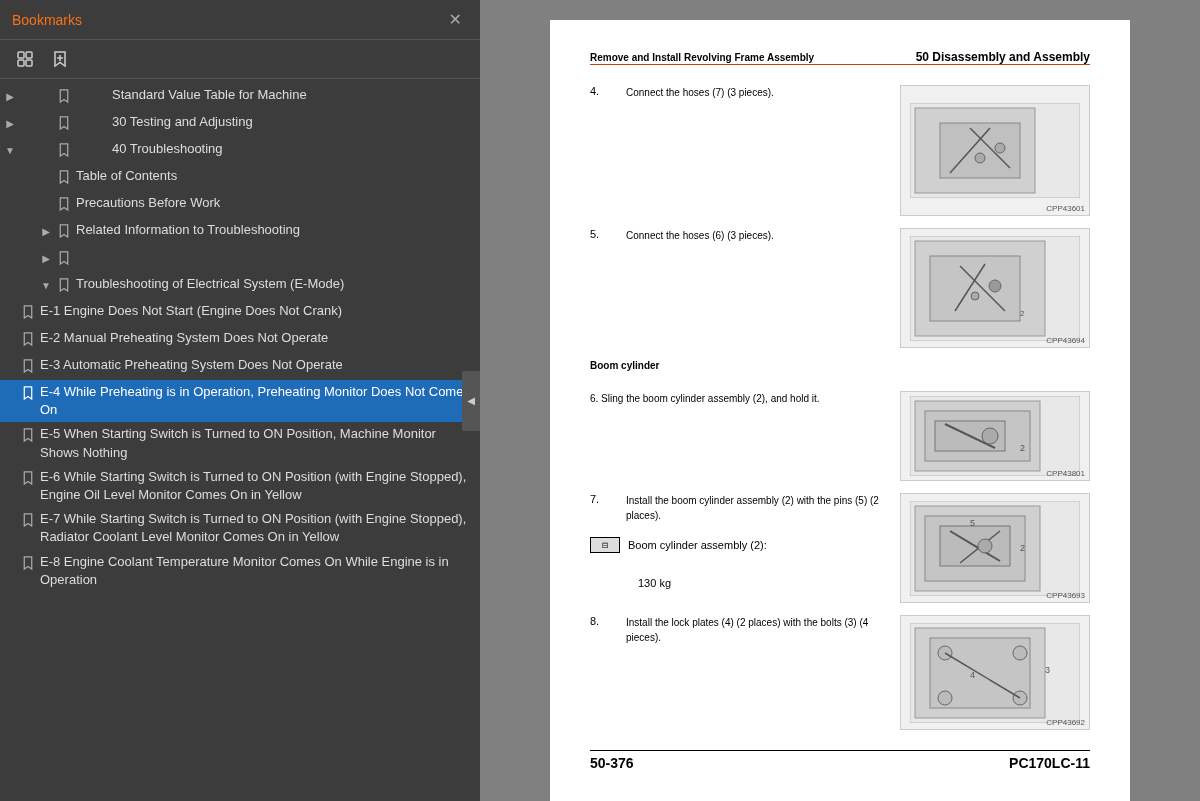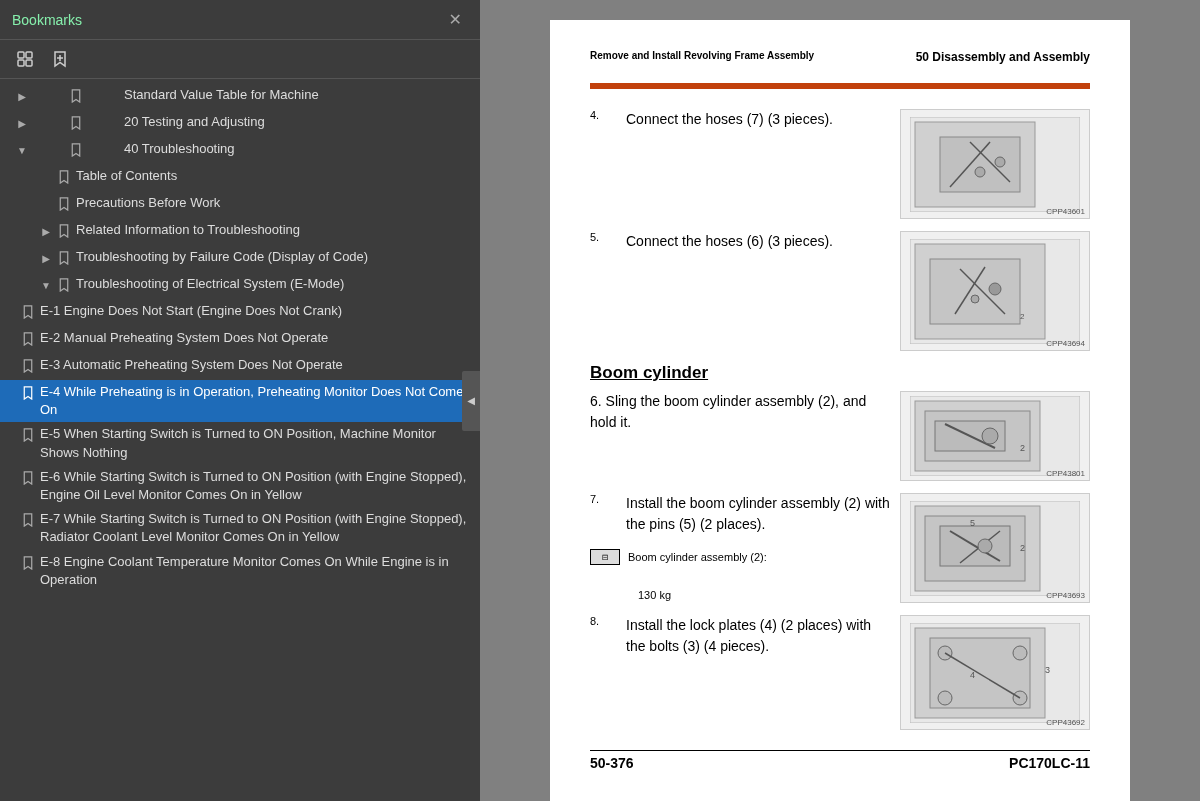--- a/index.html
+++ b/index.html
@@ -29,7 +29,7 @@
     }
 
     #bookmarks-title {
-      color: #86efac;
+      color: #f97316;
       font-size: 14px;
     }
 

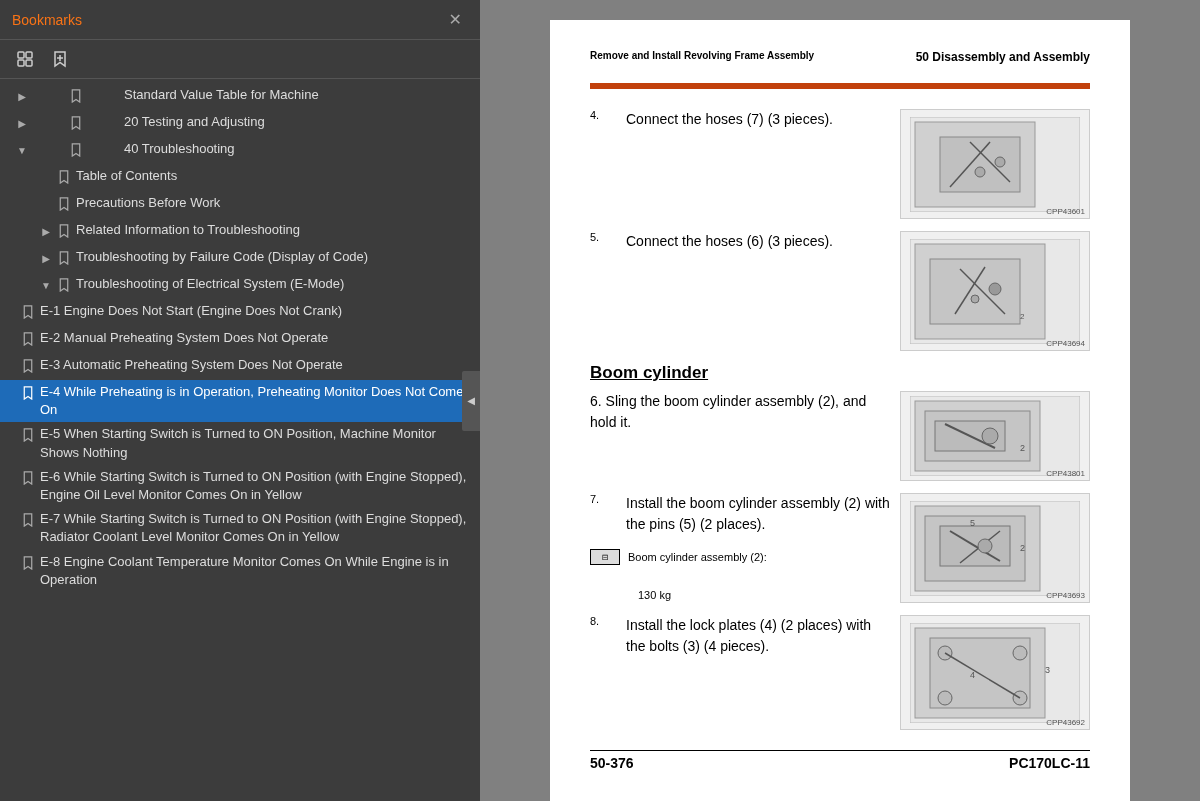--- a/index.html
+++ b/index.html
@@ -173,10 +173,10 @@
     .page-header {
       display: flex;
       justify-content: space-between;
-      align-items: flex-start;
+      align-items: center;
       margin-bottom: 20px;
-      padding-bottom: 19px;
-      border-bottom: 6px solid #c2410c;
+      padding-bottom: 0;
+      border-bottom: 1px solid #c2410c;
     }
 
     .page-header-left { font-size: 10px; font-weight: bold; }

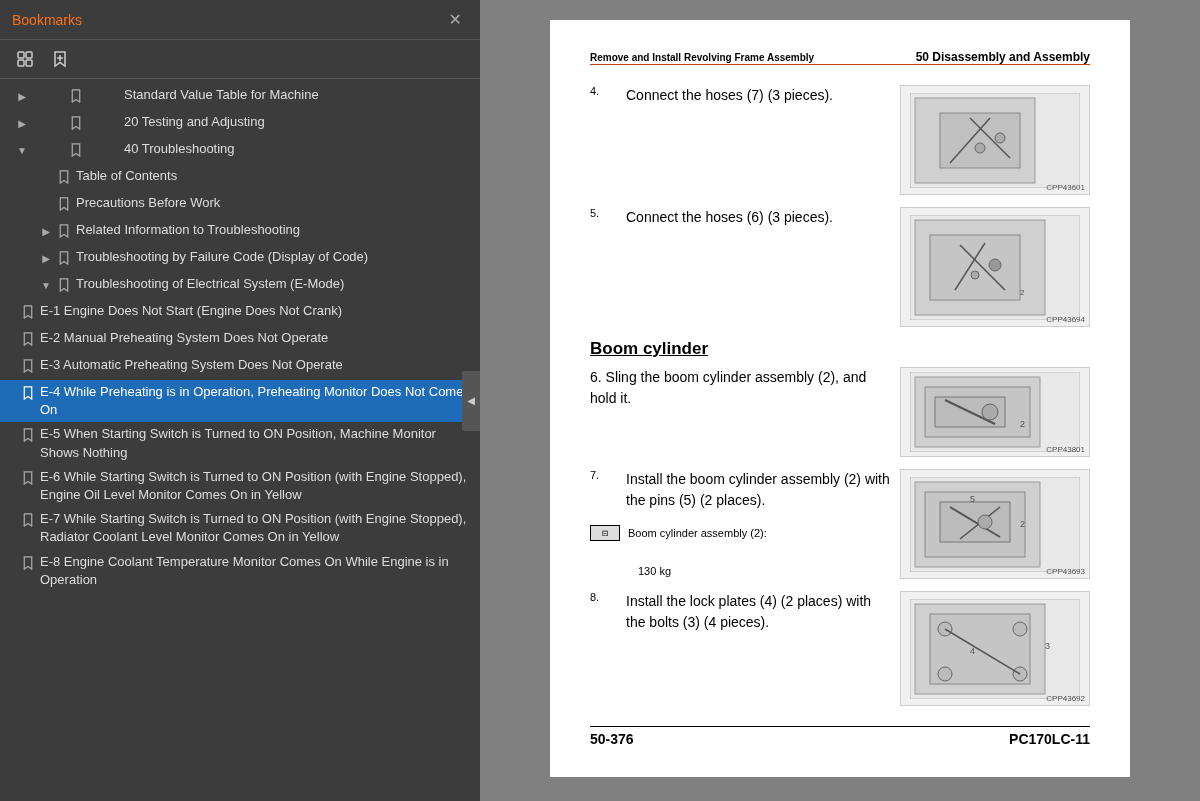--- a/index.html
+++ b/index.html
@@ -124,7 +124,7 @@
     }
 
     
-    .level-0 { padding-left: 12px; gap: 36px; }
+    .level-0 { padding-left: 0; gap: 36px; }
     .level-1 { padding-left: 36px; }
     .level-2 { }
 

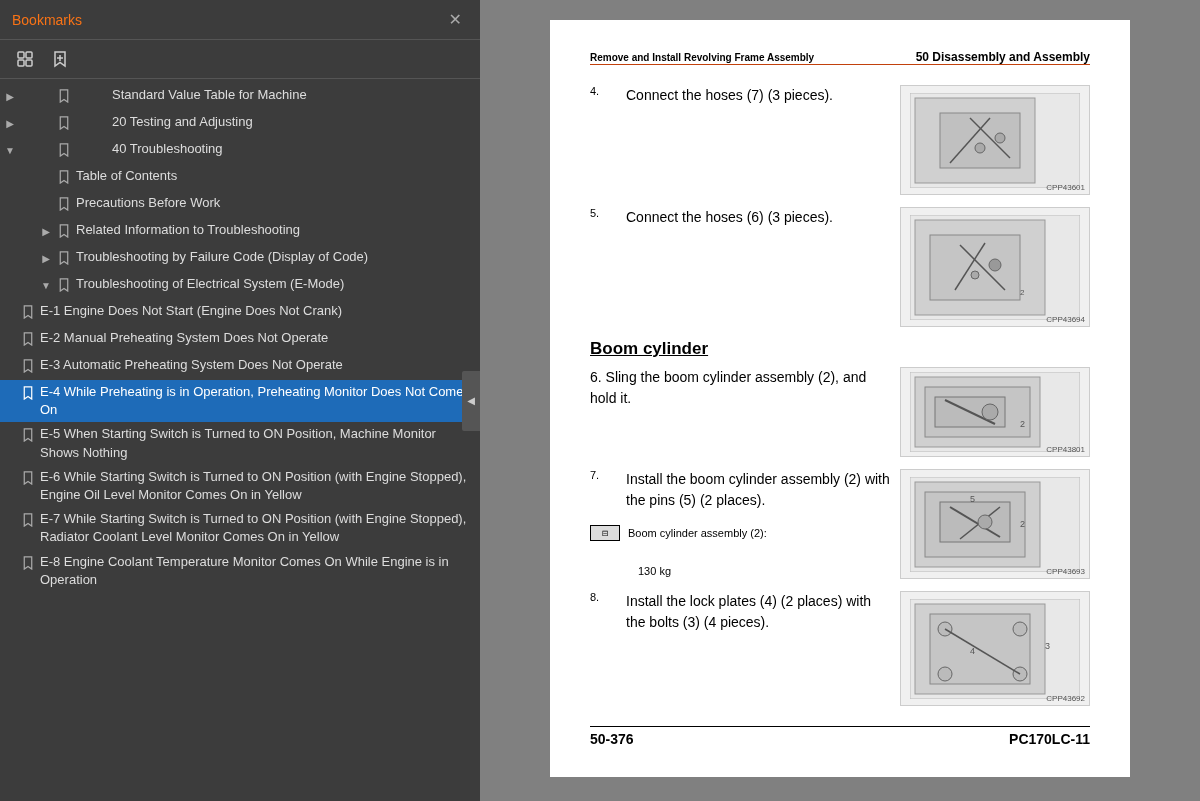--- a/index.html
+++ b/index.html
@@ -190,7 +190,7 @@
     }
 
     .step-num { min-width: 20px; font-size: 11px; }
-    .step-text { flex: 1; font-size: 14px; line-height: 1.5; }
+    .step-text { flex: 1; font-size: 10px; line-height: 1.5; }
 
     .img-placeholder {
       border: 1px solid #ccc;

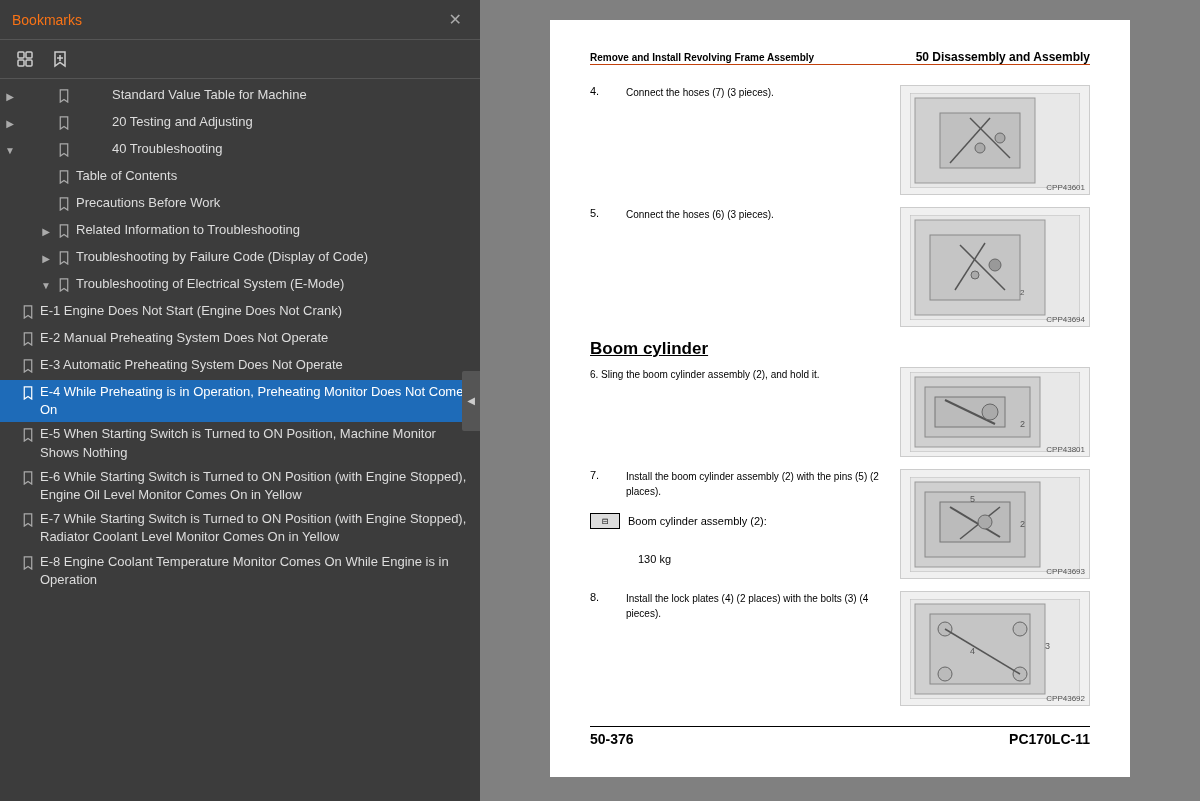--- a/index.html
+++ b/index.html
@@ -310,7 +310,7 @@
             <path d="M2 1h8v13l-4-2.8L2 14V1z" stroke-width="1.3"></path>
           </svg>
         </span>
-        <span class="item-label">20 Testing and Adjusting</span>
+        <span class="item-label">30 Testing and Adjusting</span>
       </div>
       <div class="tree-item level-0">
         <span class="expand-arrow expanded"></span>

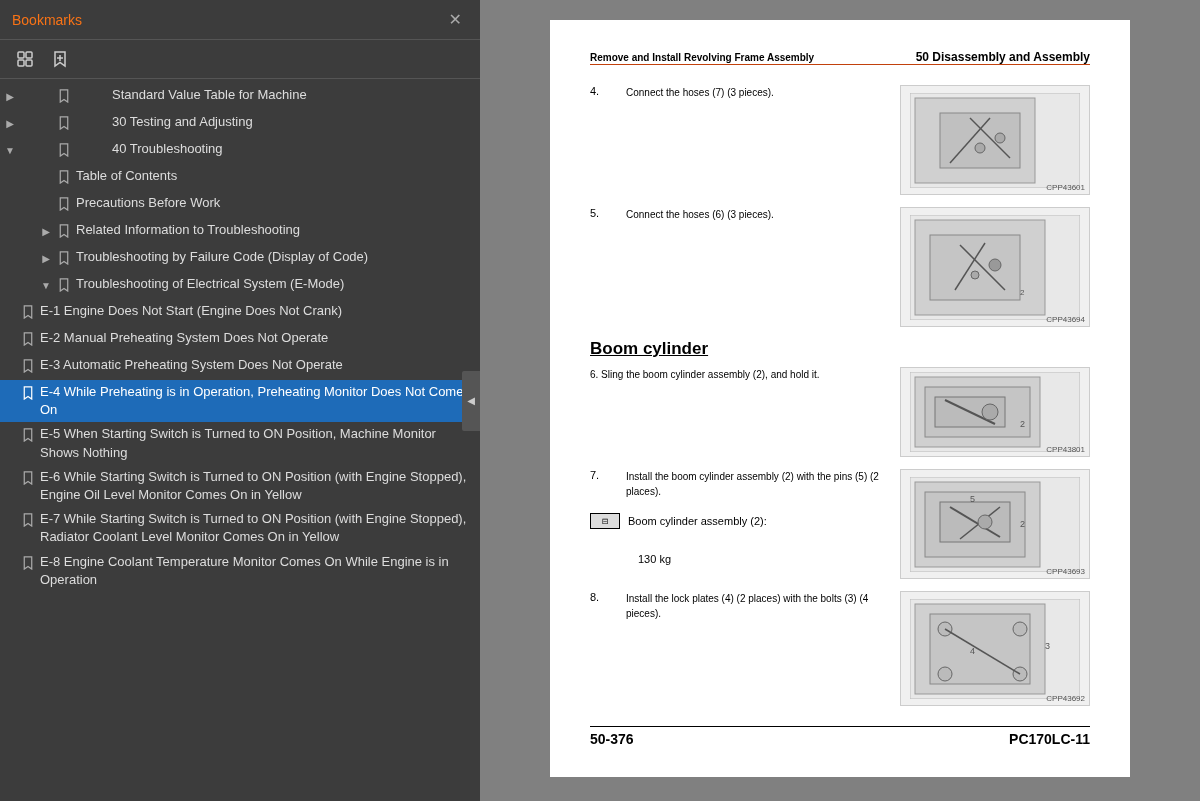--- a/index.html
+++ b/index.html
@@ -458,7 +458,7 @@
         </div>
       </div>
       <div class="img-block">
-        <div class="img-placeholder" style="width:190px;height:110px;">
+        <div class="img-placeholder" style="width:190px;height:131px;">
           <svg width="170" height="95" viewBox="0 0 170 95">
             <rect width="170" height="95" fill="#e8e8e8" stroke="#bbb"></rect>
             <rect x="5" y="5" width="120" height="85" fill="#d0d0d0" stroke="#999"></rect>

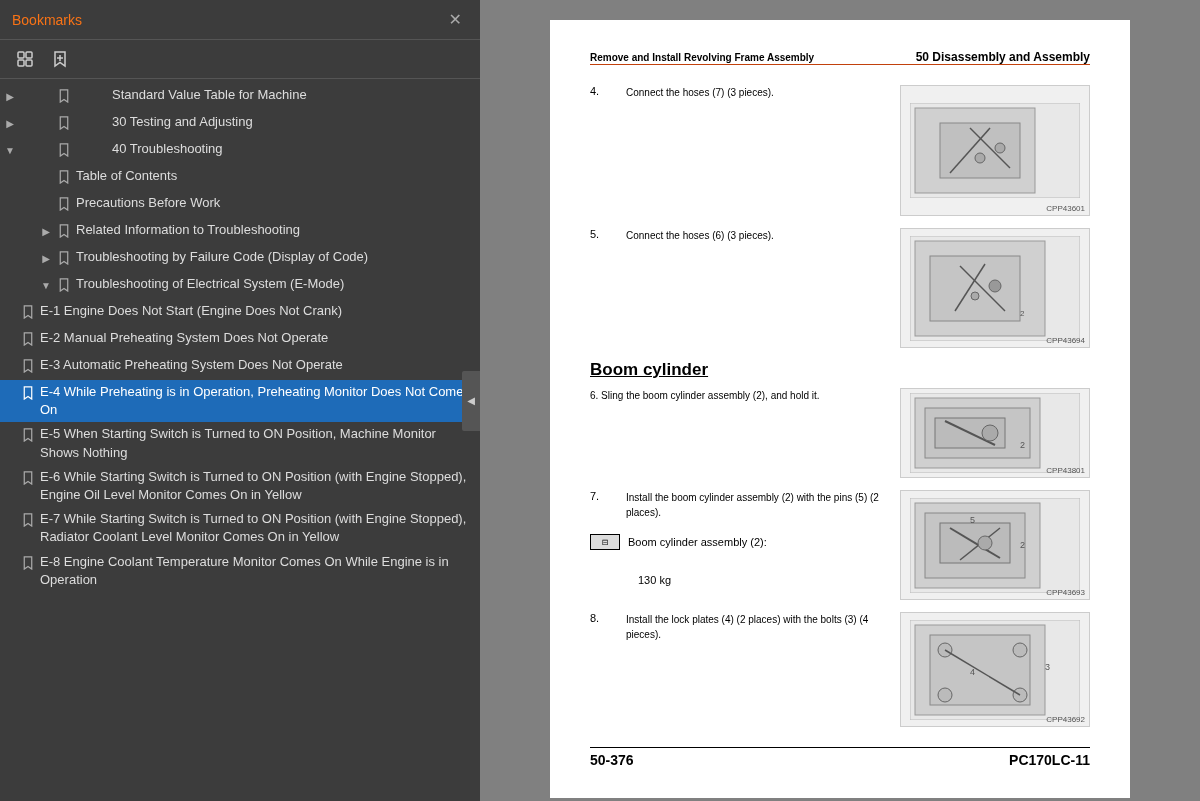--- a/index.html
+++ b/index.html
@@ -355,7 +355,6 @@
             <path d="M2 1h8v13l-4-2.8L2 14V1z" stroke-width="1.3"></path>
           </svg>
         </span>
-        <span class="item-label">Troubleshooting by Failure Code (Display of Code)</span>
       </div>
       <div class="tree-item level-1">
         <span class="expand-arrow expanded"></span>

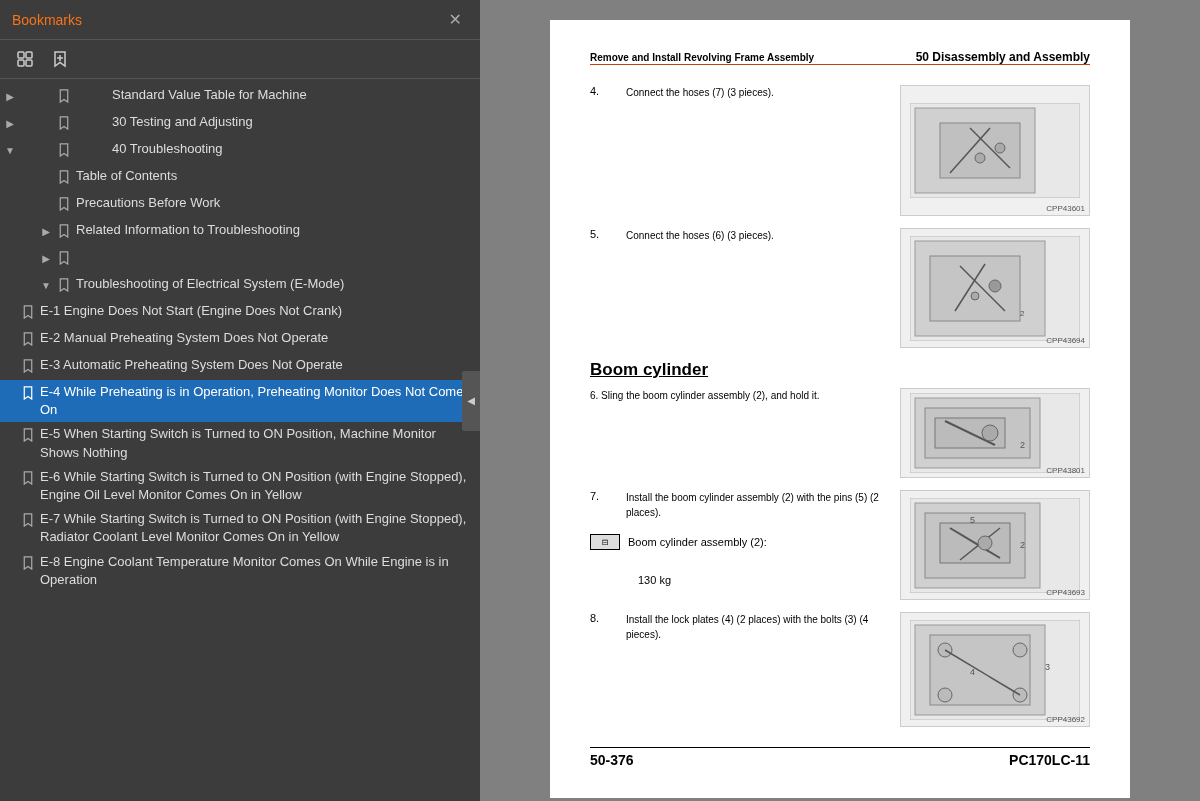--- a/index.html
+++ b/index.html
@@ -223,9 +223,8 @@
 
     .section-heading {
       font-weight: bold;
-      font-size: 17px;
-      margin-bottom: 8px;
-      text-decoration: underline;
+      font-size: 10px;
+      margin-bottom: 20px;
     }
 
     .spec-box {

